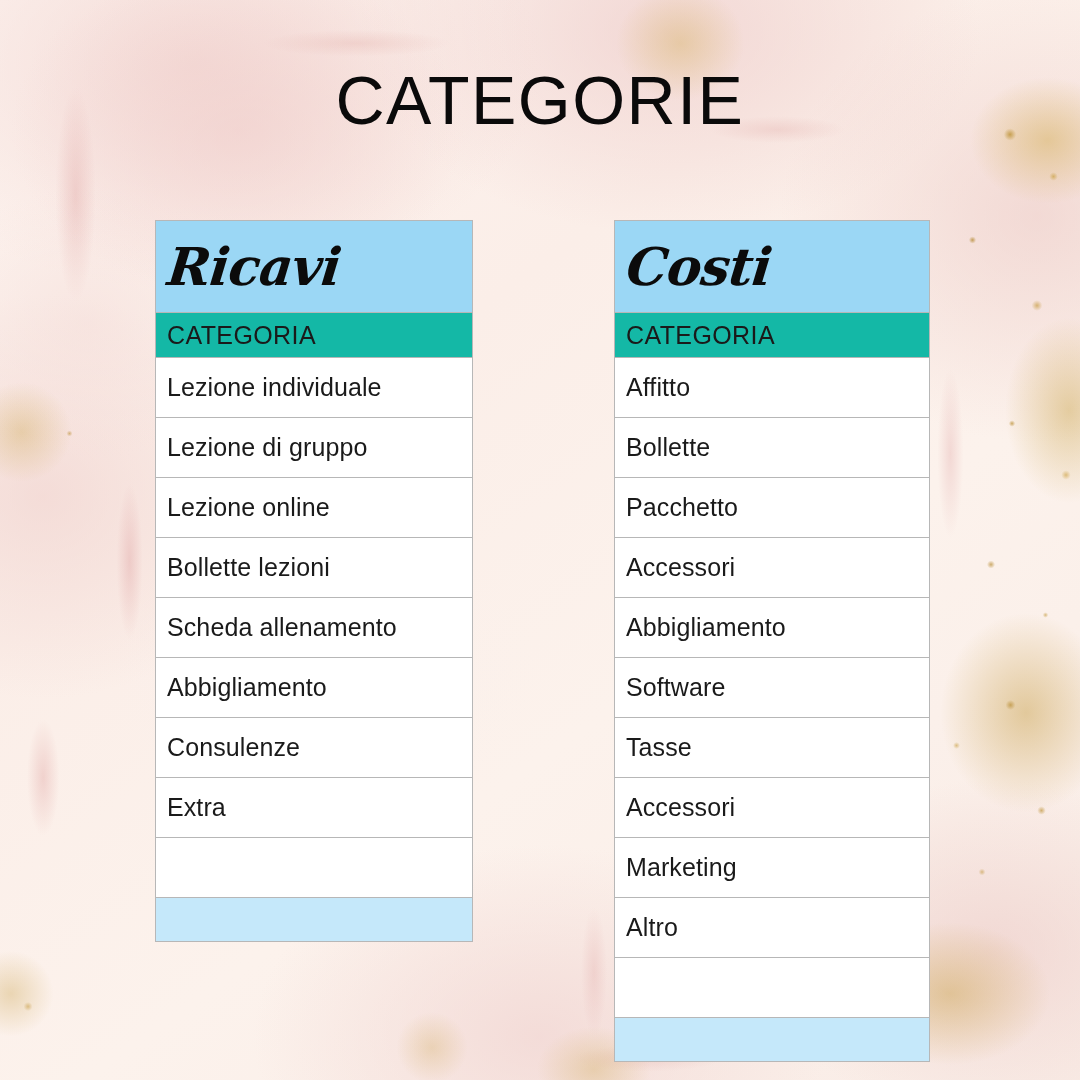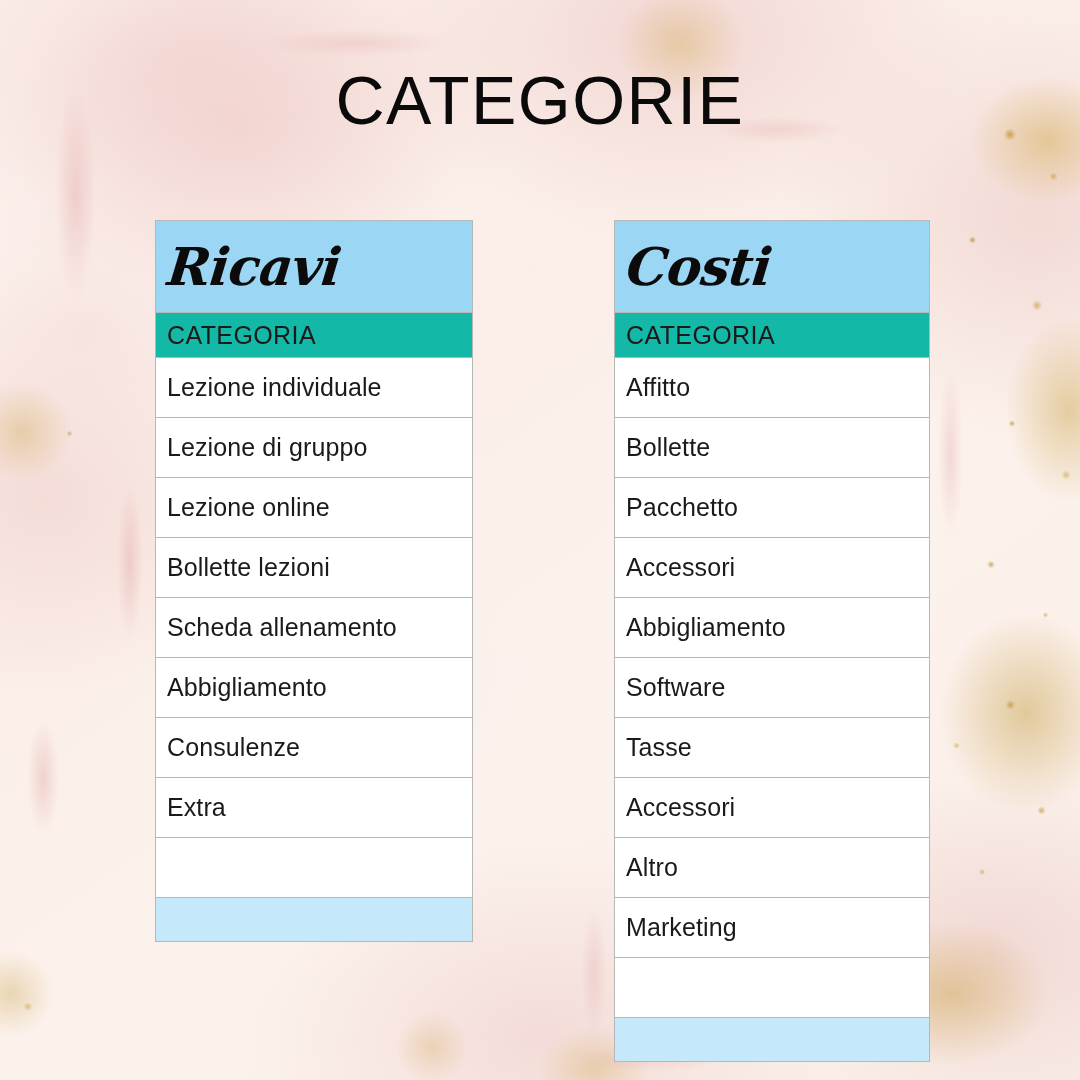--- a/index.html
+++ b/index.html
@@ -226,8 +226,8 @@
     <div class="tbl-row">Software</div>
     <div class="tbl-row">Tasse</div>
     <div class="tbl-row">Accessori</div>
+    <div class="tbl-row">Marketing</div>
     <div class="tbl-row">Altro</div>
-    <div class="tbl-row">Marketing</div>
     <div class="tbl-row empty"></div>
     <div class="tbl-footer"></div>
   </div>

